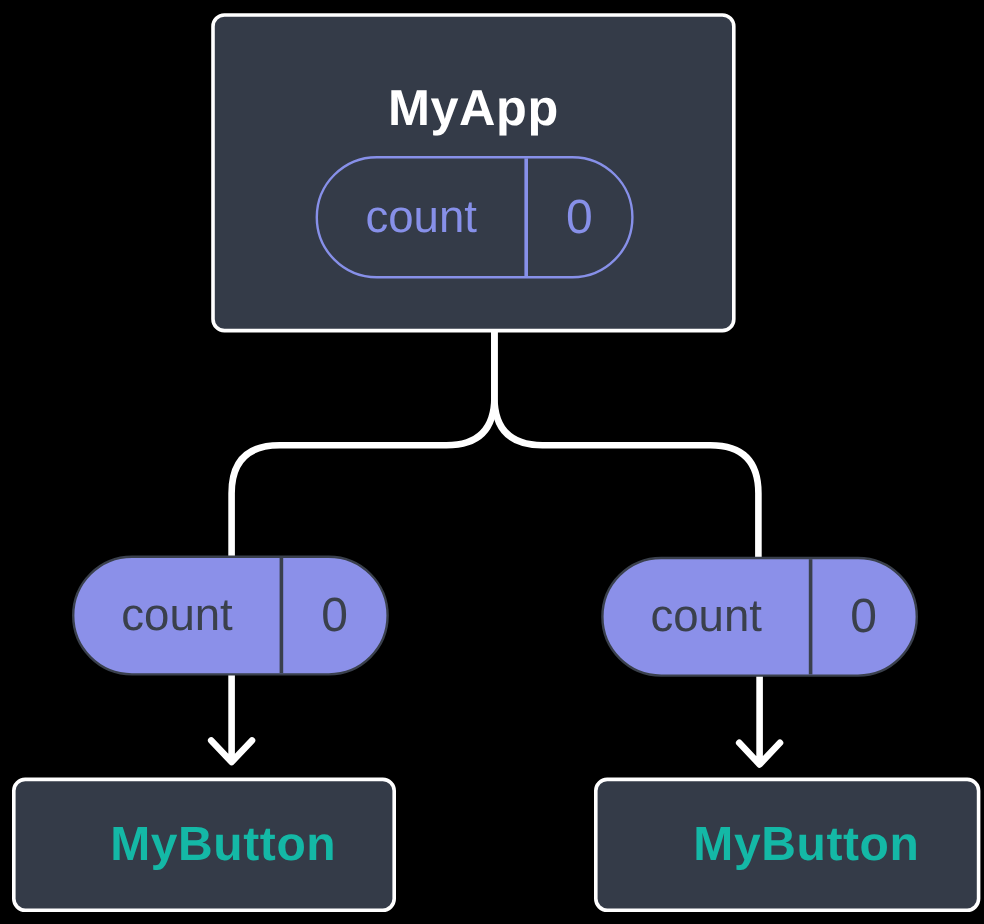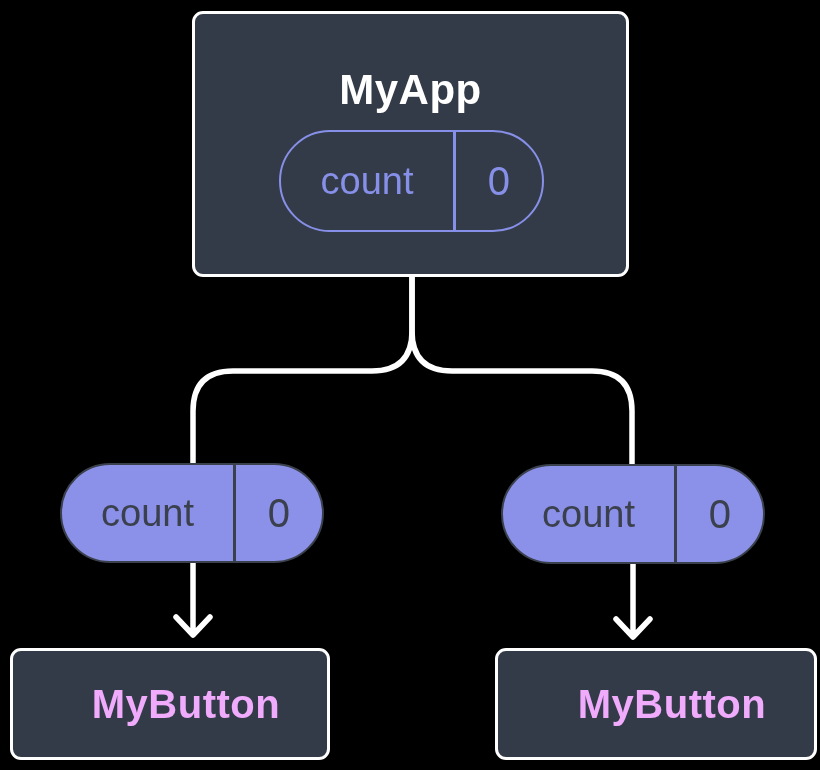--- a/index.html
+++ b/index.html
@@ -25,7 +25,7 @@
     border-radius: 11px;
     z-index: 2;
   }
-  .root-card { left: 192px; top: 11px; width: 437px; height: 266px; }
+  .root-card { left: 176px; top: 11px; width: 437px; height: 266px; }
   .card-title {
     position: absolute;
     left: 0; top: 52px;

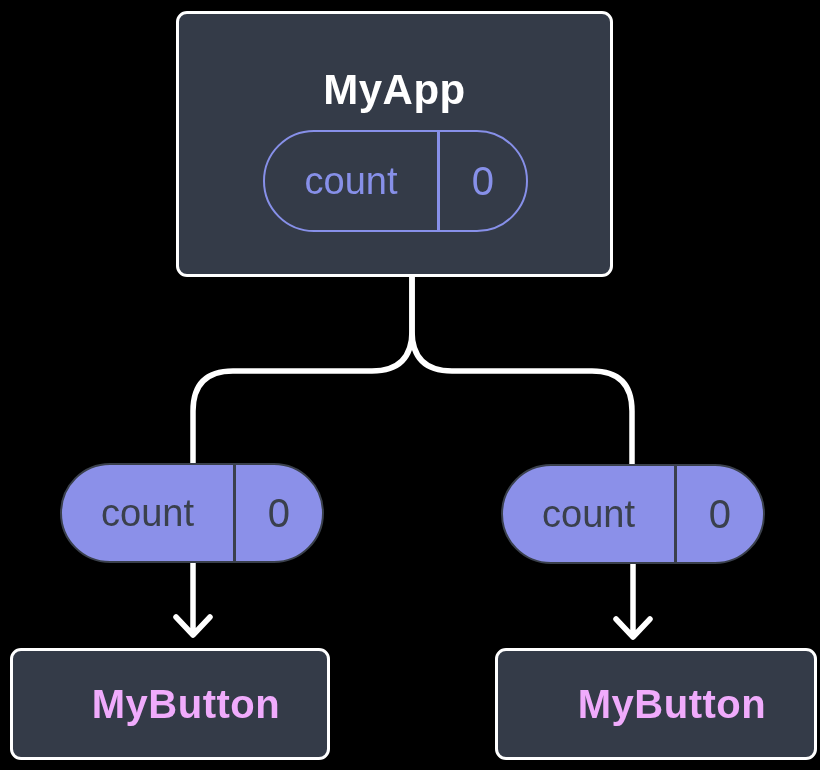--- a/index.html
+++ b/index.html
@@ -85,7 +85,7 @@
   }
   .child-card {
     display: flex; align-items: center; justify-content: center;
-    color: #f0abfc;
+    color: #14b8a6;
     font-size: 40px;
     font-weight: 600;
     letter-spacing: 0.5px;

